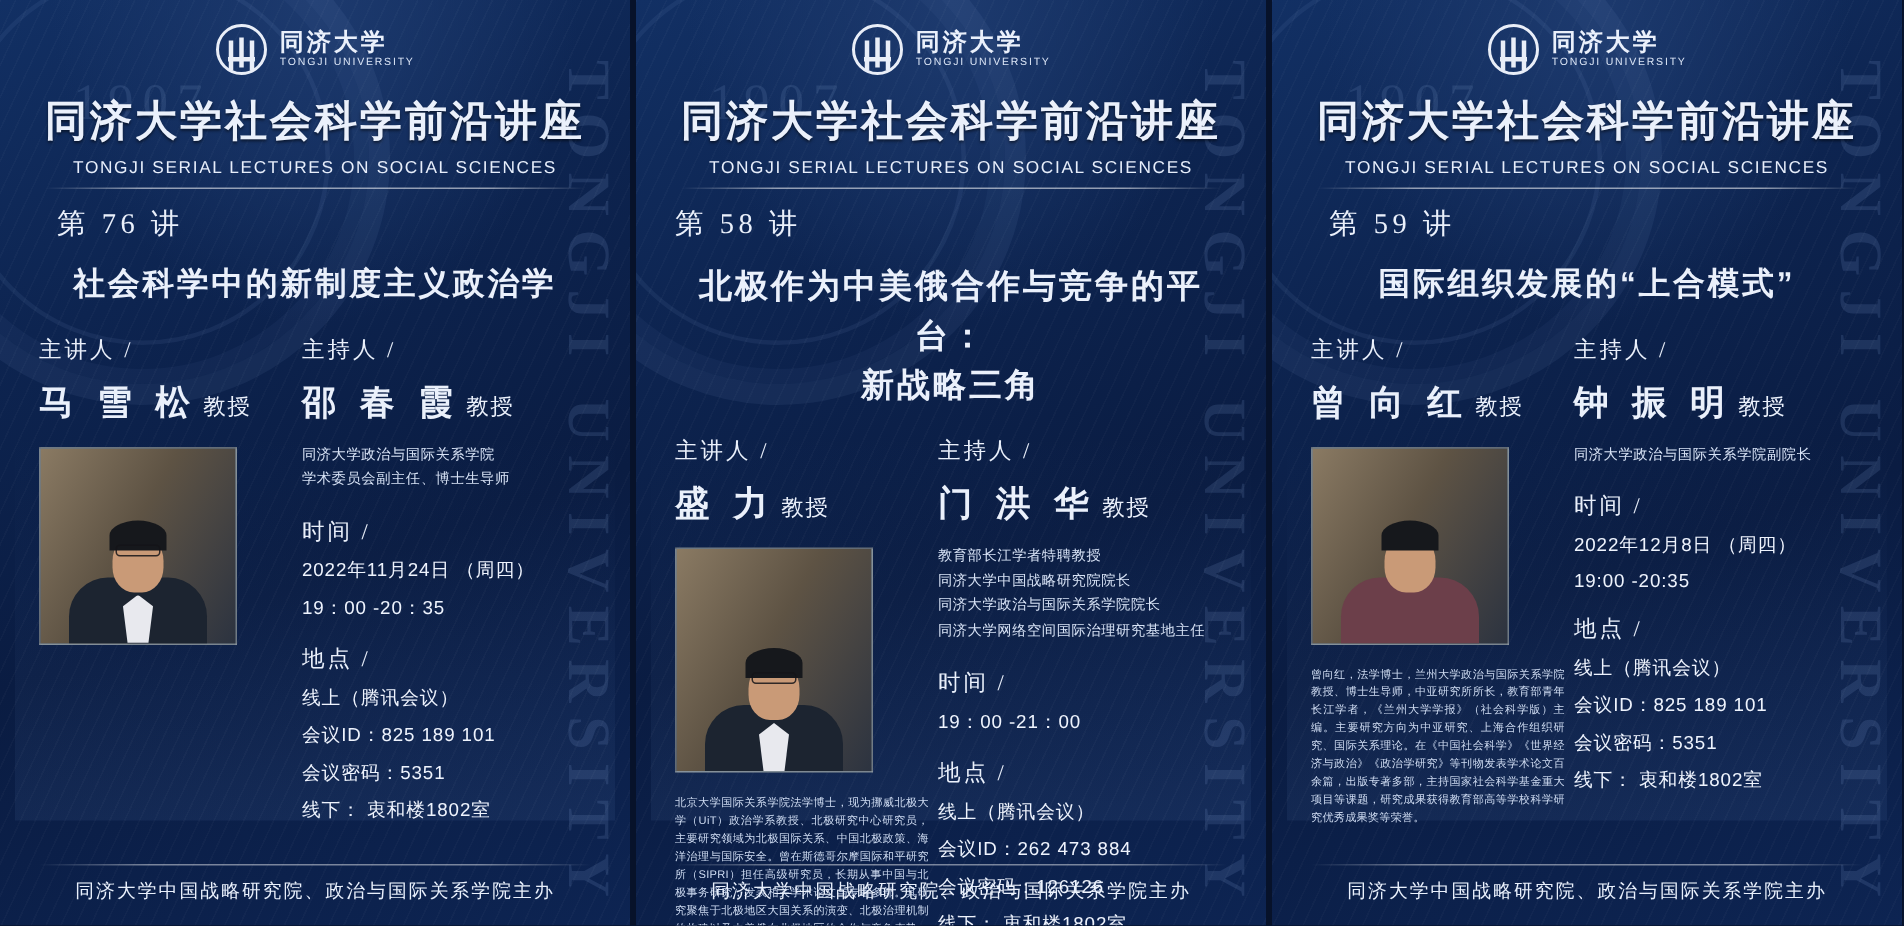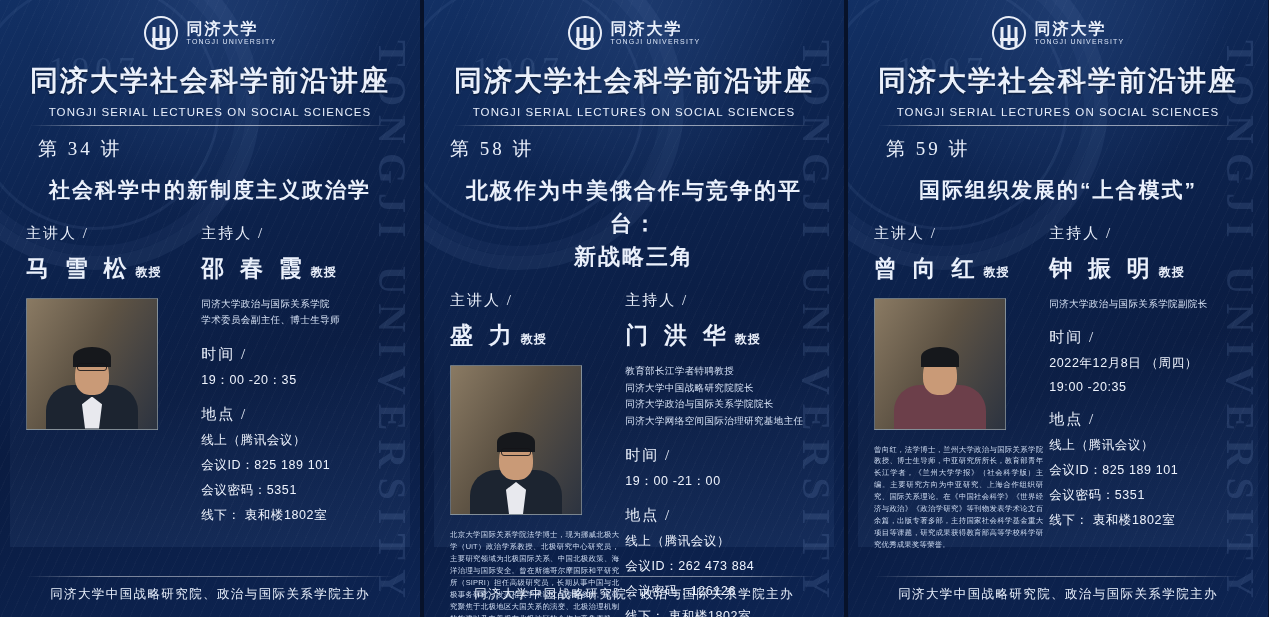--- a/index.html
+++ b/index.html
@@ -286,7 +286,7 @@
       <div class="title-en">TONGJI SERIAL LECTURES ON SOCIAL SCIENCES</div>
       <div class="rule"></div>
 
-      <div class="lecture-no left">第 34 讲</div>
+      <div class="lecture-no left">第 76 讲</div>
       <div class="topic">社会科学中的新制度主义政治学</div>
 
       <div class="cols">

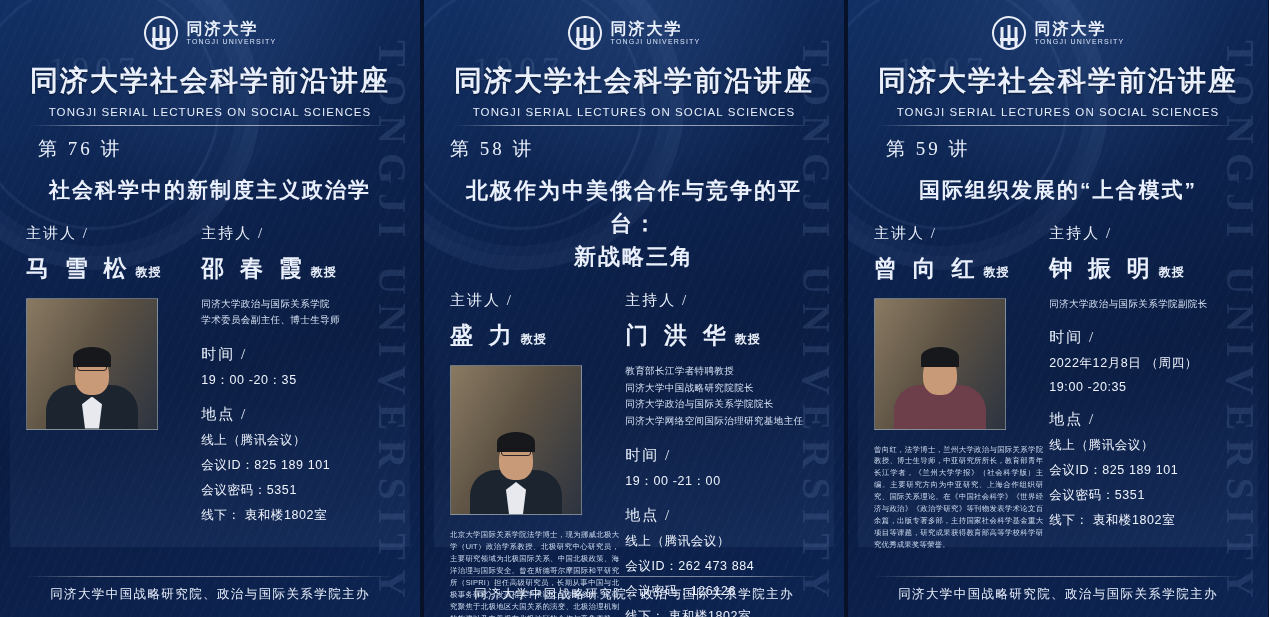--- a/index.html
+++ b/index.html
@@ -160,9 +160,9 @@
     white-space:nowrap;
   }
   .person .rank{
-    font-size:12px;
+    font-size:15px;
     letter-spacing:1px;
-    font-weight:700;
+    font-weight:400;
     margin-left:4px;
   }
   .affil{

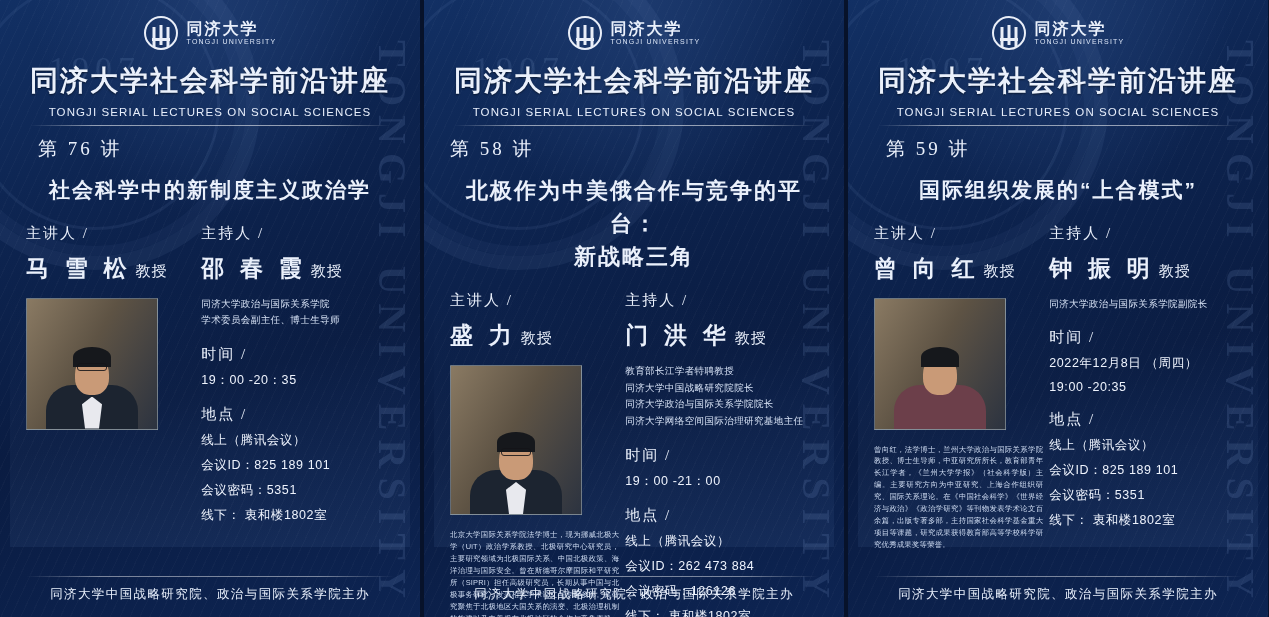--- a/index.html
+++ b/index.html
@@ -313,6 +313,7 @@
 学术委员会副主任、博士生导师</div>
 
           <div class="meta-label">时间 /</div>
+          <div class="meta-line">2022年11月24日 （周四）</div>
           <div class="meta-line">19：00 -20：35</div>
 
           <div class="meta-label">地点 /</div>

